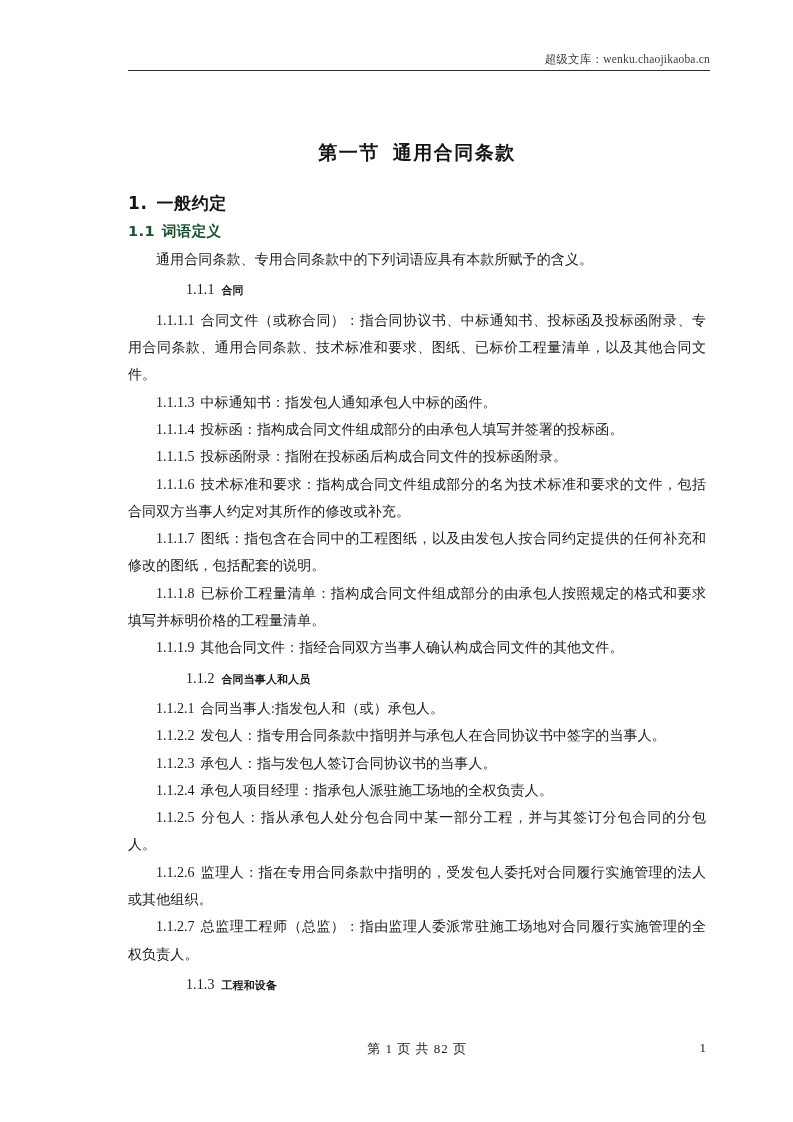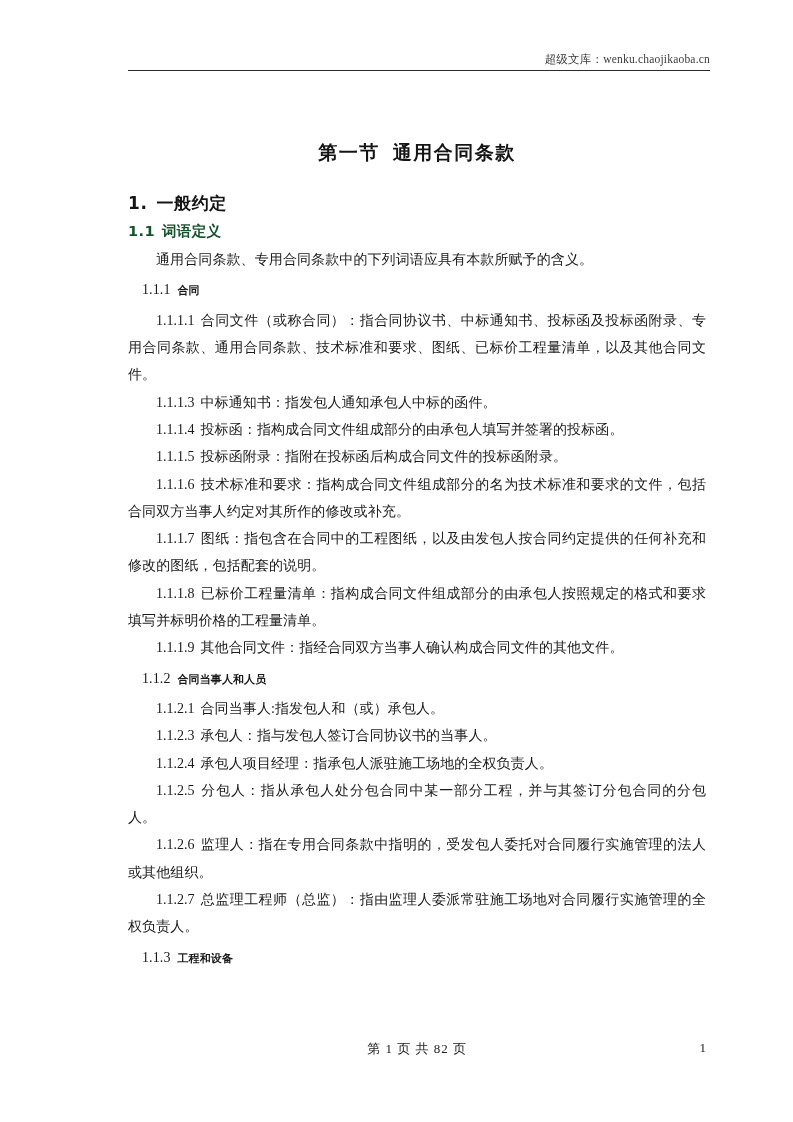--- a/index.html
+++ b/index.html
@@ -99,6 +99,7 @@
   .h3 .num {
     font-family: "Liberation Serif", "DejaVu Serif", serif;
     font-weight: normal;
+    margin-left: 44px;
   }
   .h3 .cn {
     font-family: "DejaVu Sans", "Liberation Sans", sans-serif;

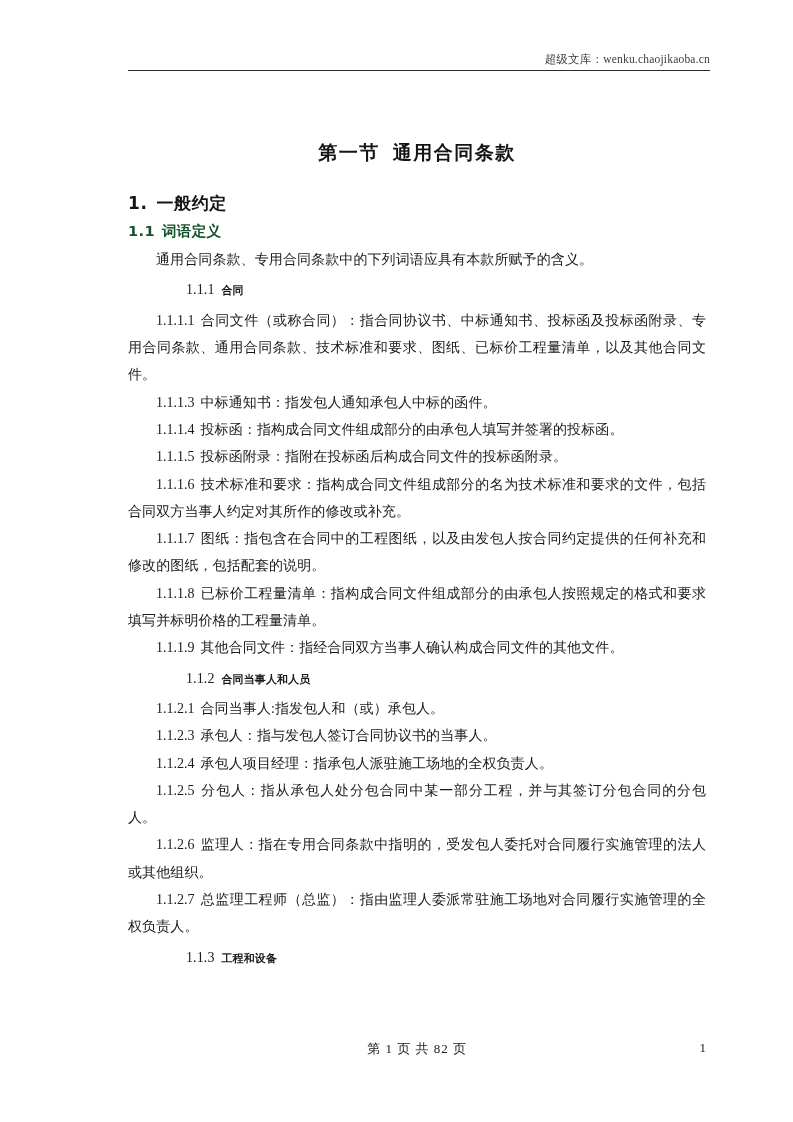--- a/index.html
+++ b/index.html
@@ -179,6 +179,7 @@
         <div class="para"><span class="num">1.1.1.9</span><span>其他合同文件：指经合同双方当事人确认构成合同文件的其他文件。</span></div>
         <div class="h3"><span class="num">1.1.2</span><span class="cn">合同当事人和人员</span></div>
         <div class="para"><span class="num">1.1.2.1</span><span>合同当事人:指发包人和（或）承包人。</span></div>
+        <div class="para"><span class="num">1.1.2.2</span><span>发包人：指专用合同条款中指明并与承包人在合同协议书中签字的当事人。</span></div>
         <div class="para"><span class="num">1.1.2.3</span><span>承包人：指与发包人签订合同协议书的当事人。</span></div>
         <div class="para"><span class="num">1.1.2.4</span><span>承包人项目经理：指承包人派驻施工场地的全权负责人。</span></div>
         <div class="para"><span class="num">1.1.2.5</span><span>分包人：指从承包人处分包合同中某一部分工程，并与其签订分包合同的分包人。</span></div>

